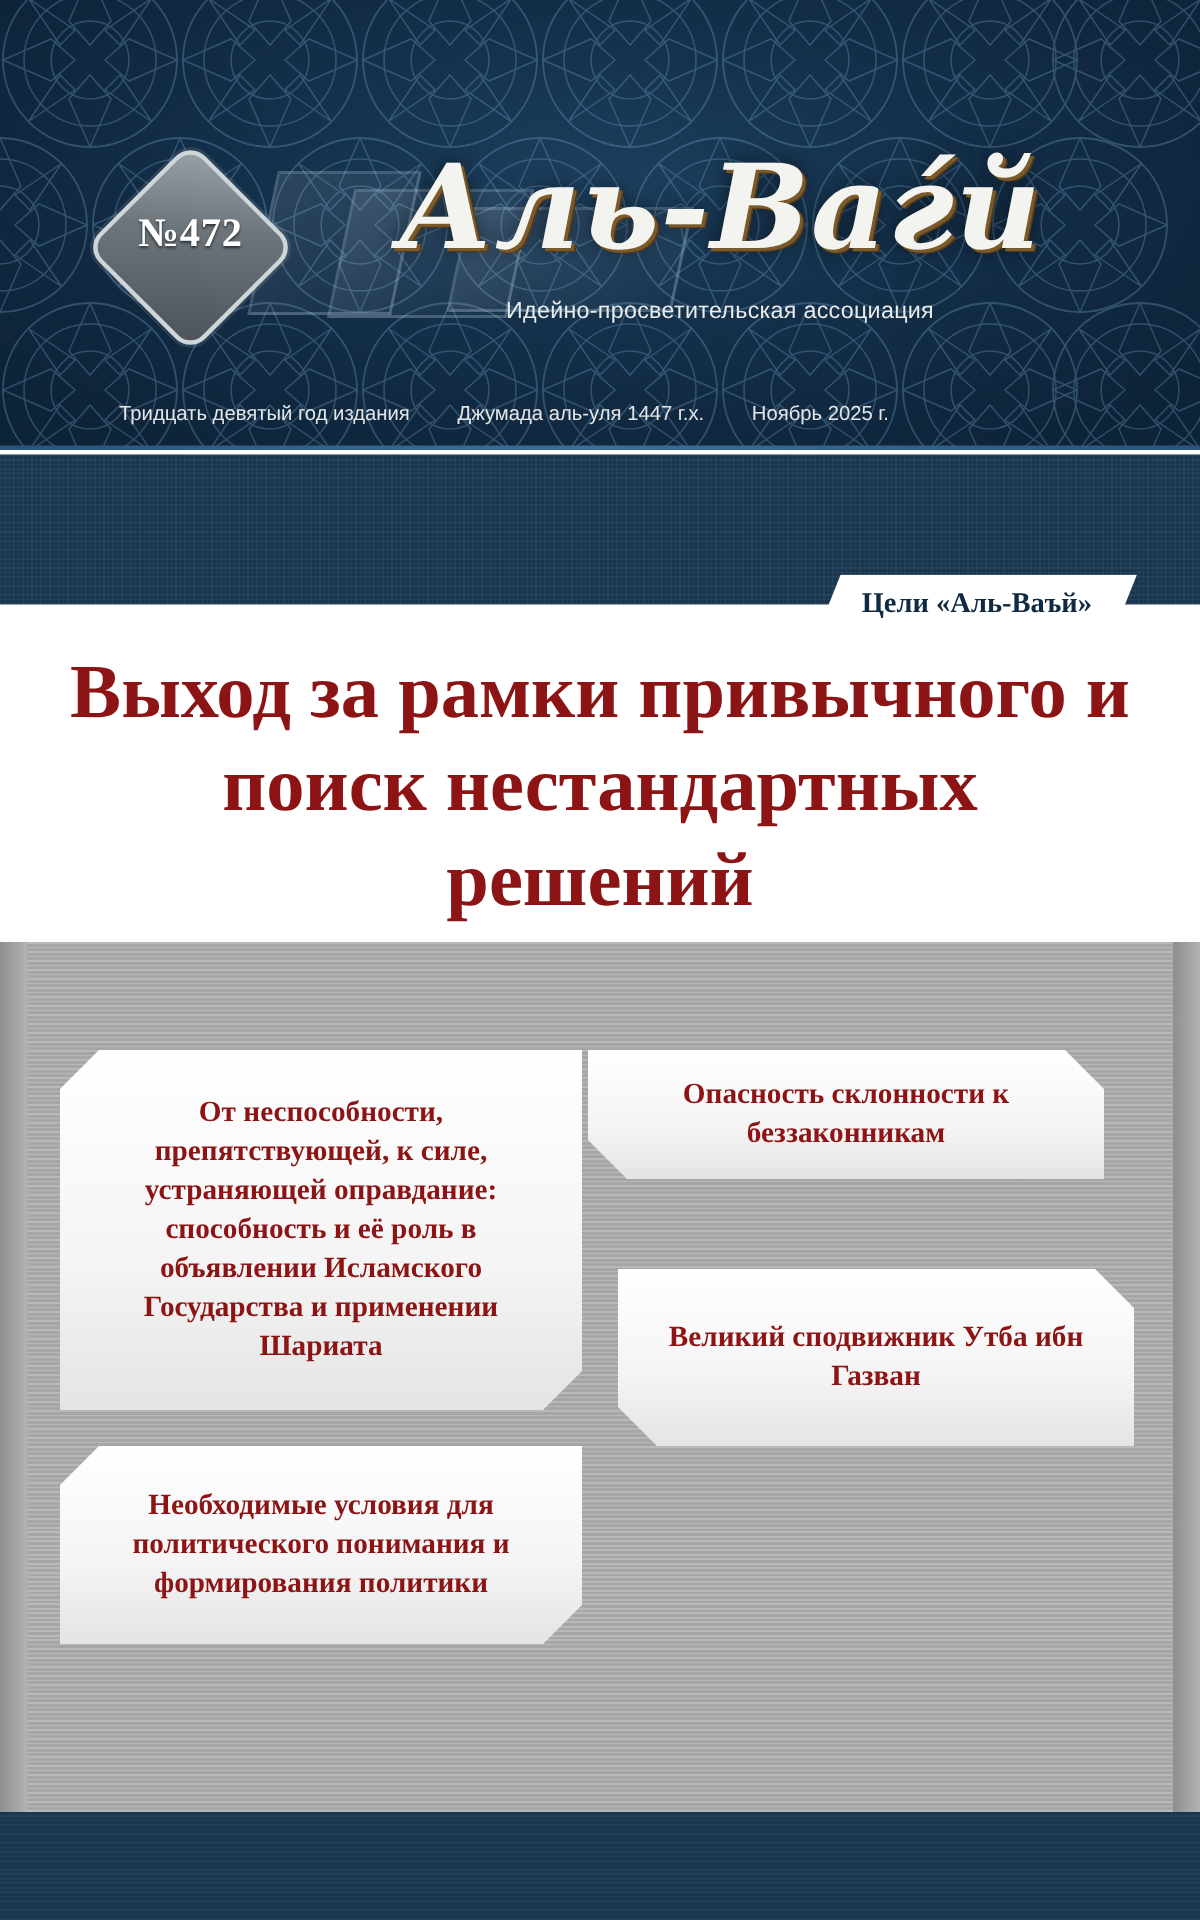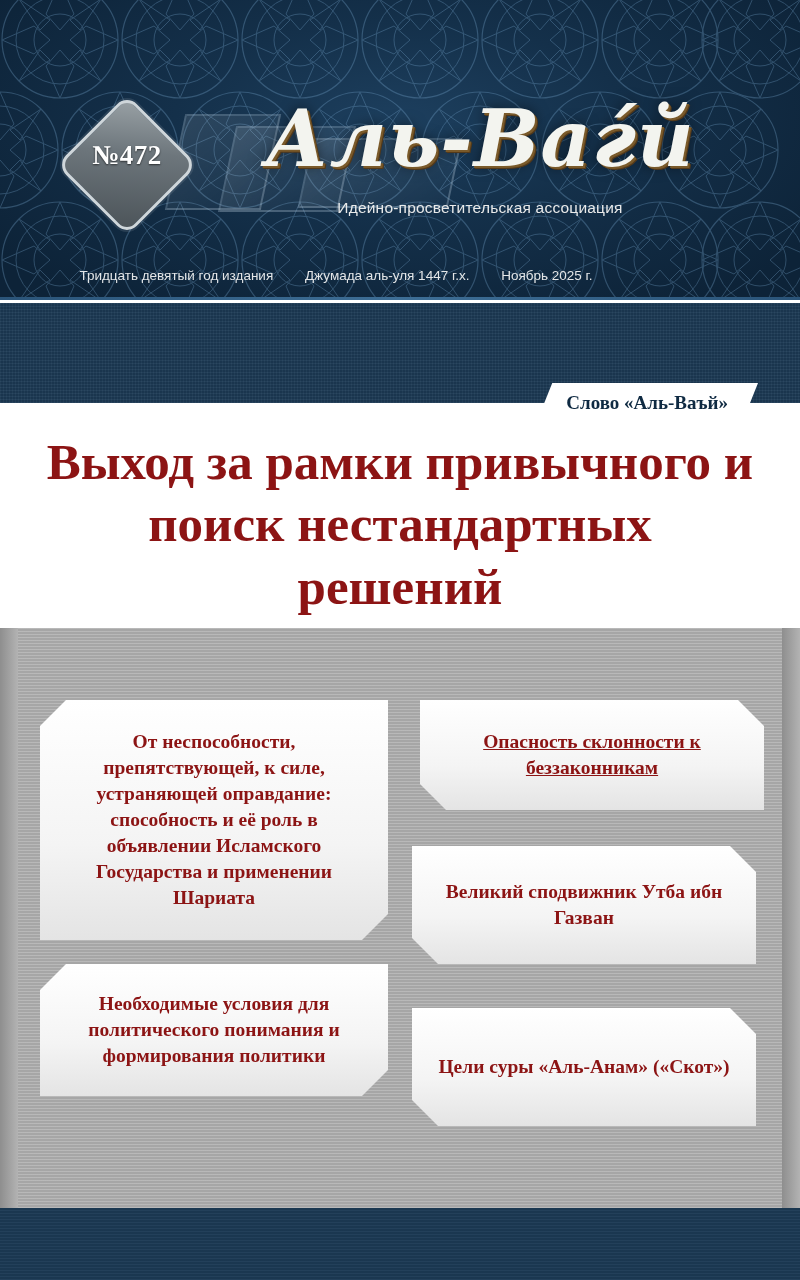--- a/index.html
+++ b/index.html
@@ -271,7 +271,7 @@
 
   <div class="band"></div>
 
-  <div class="rubric">Слово «Аль-Ваъй»</div>
+  <div class="rubric">Цели «Аль-Ваъй»</div>
 
   <div class="title-area">
     <div class="main-title">Выход за рамки привычного и поиск нестандартных решений</div>

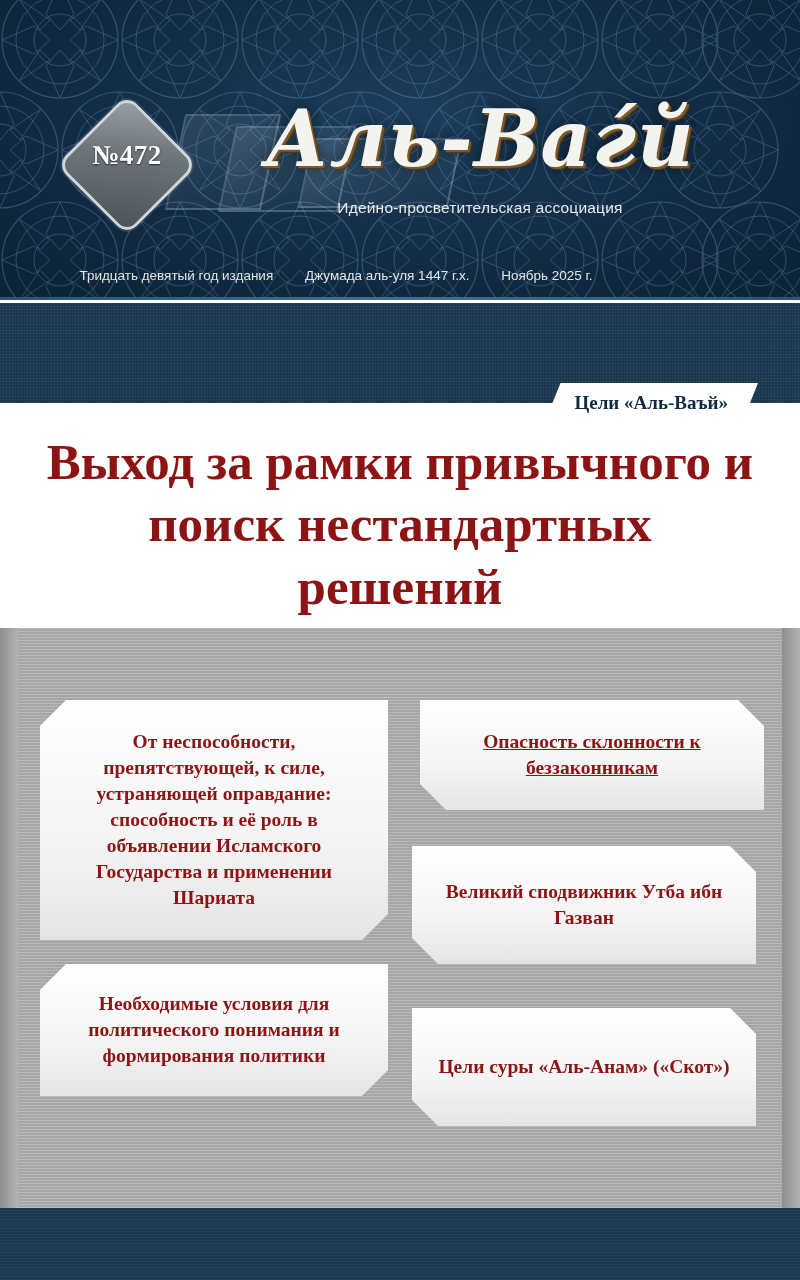--- a/index.html
+++ b/index.html
@@ -285,7 +285,7 @@
       <span>От неспособности, препятствующей, к силе, устраняющей оправдание: способность и её роль в объявлении Исламского Государства и применении Шариата</span>
     </div>
 
-    <div class="chip clip-b" style="left:420px; top:72px; width:344px; height:110px;text-decoration:underline;">
+    <div class="chip clip-b" style="left:392px; top:72px; width:344px; height:86px;">
       <span>Опасность склонности к беззаконникам</span>
     </div>
 

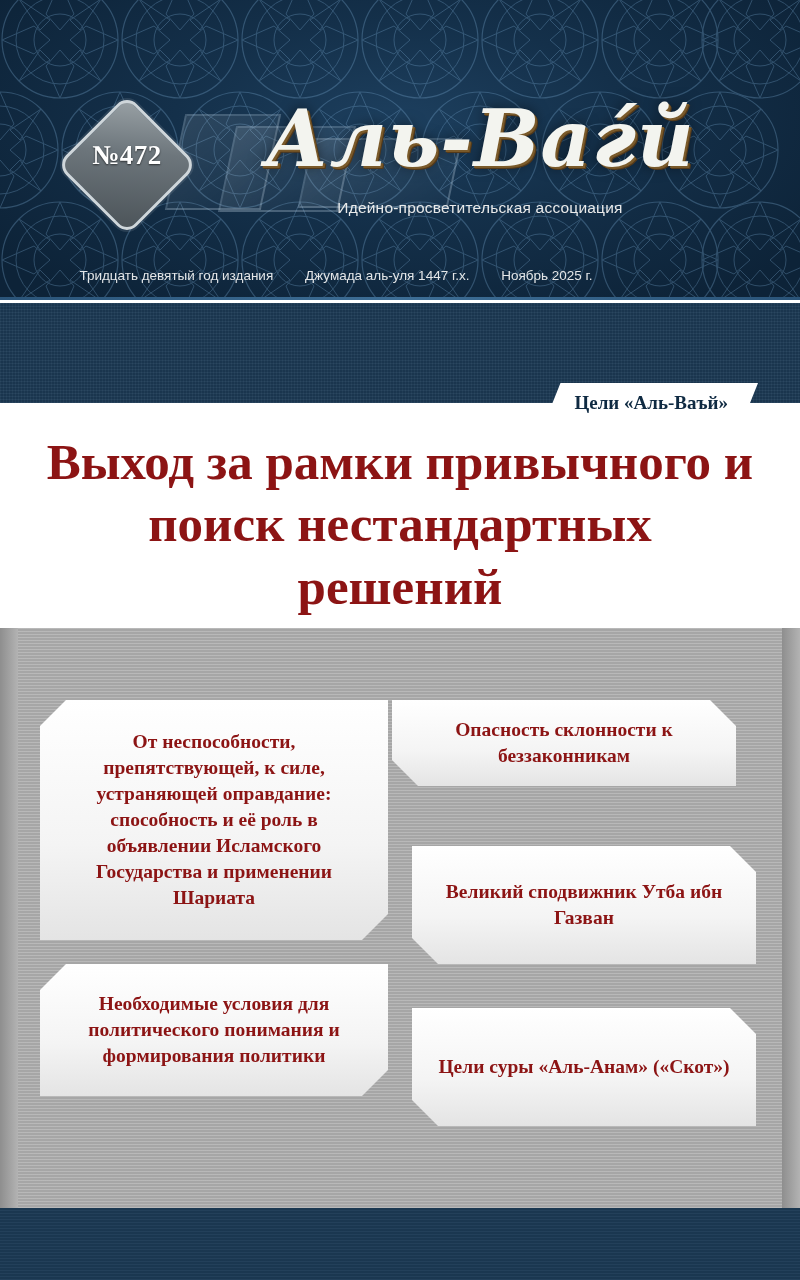--- a/index.html
+++ b/index.html
@@ -297,9 +297,6 @@
       <span>Необходимые условия для политического понимания и формирования политики</span>
     </div>
 
-    <div class="chip clip-b" style="left:412px; top:380px; width:344px; height:118px;">
-      <span>Цели суры «Аль-Анам» («Скот»)</span>
-    </div>
   </div>
 
   <div class="footer"></div>

